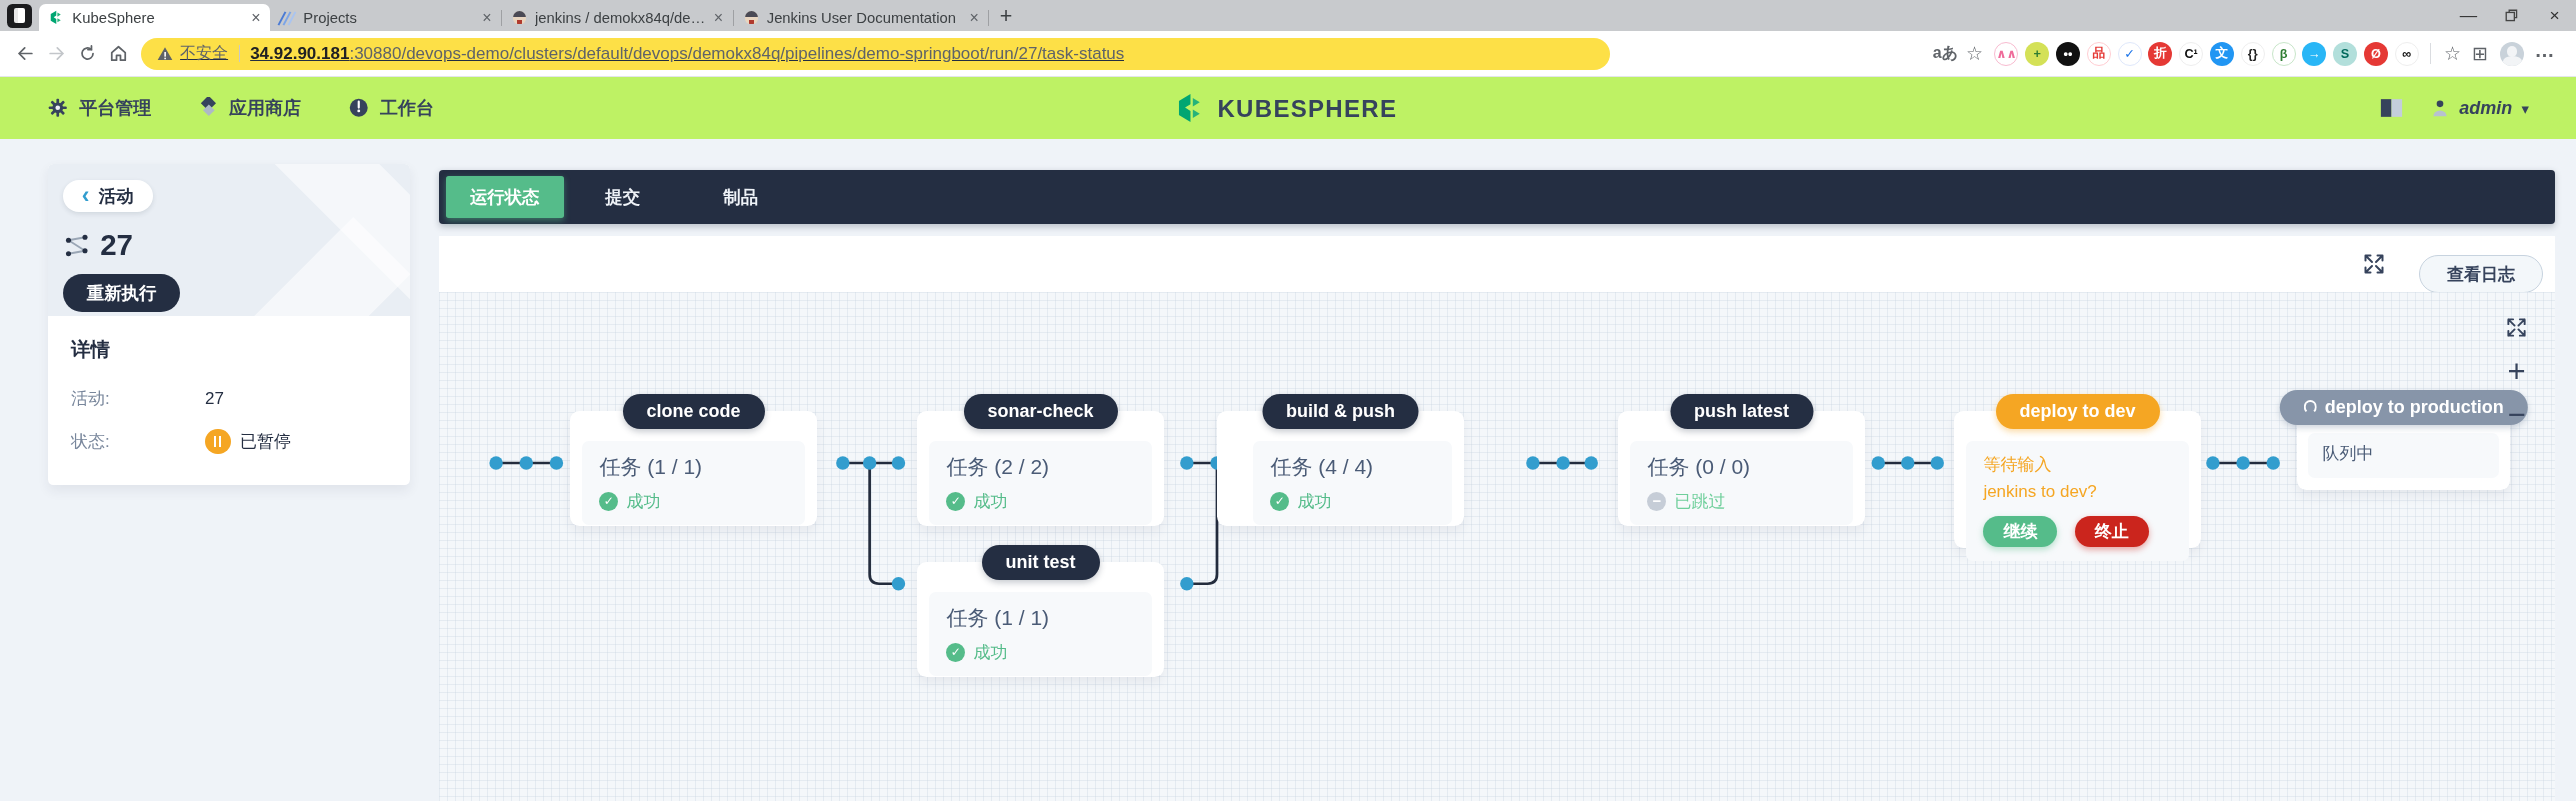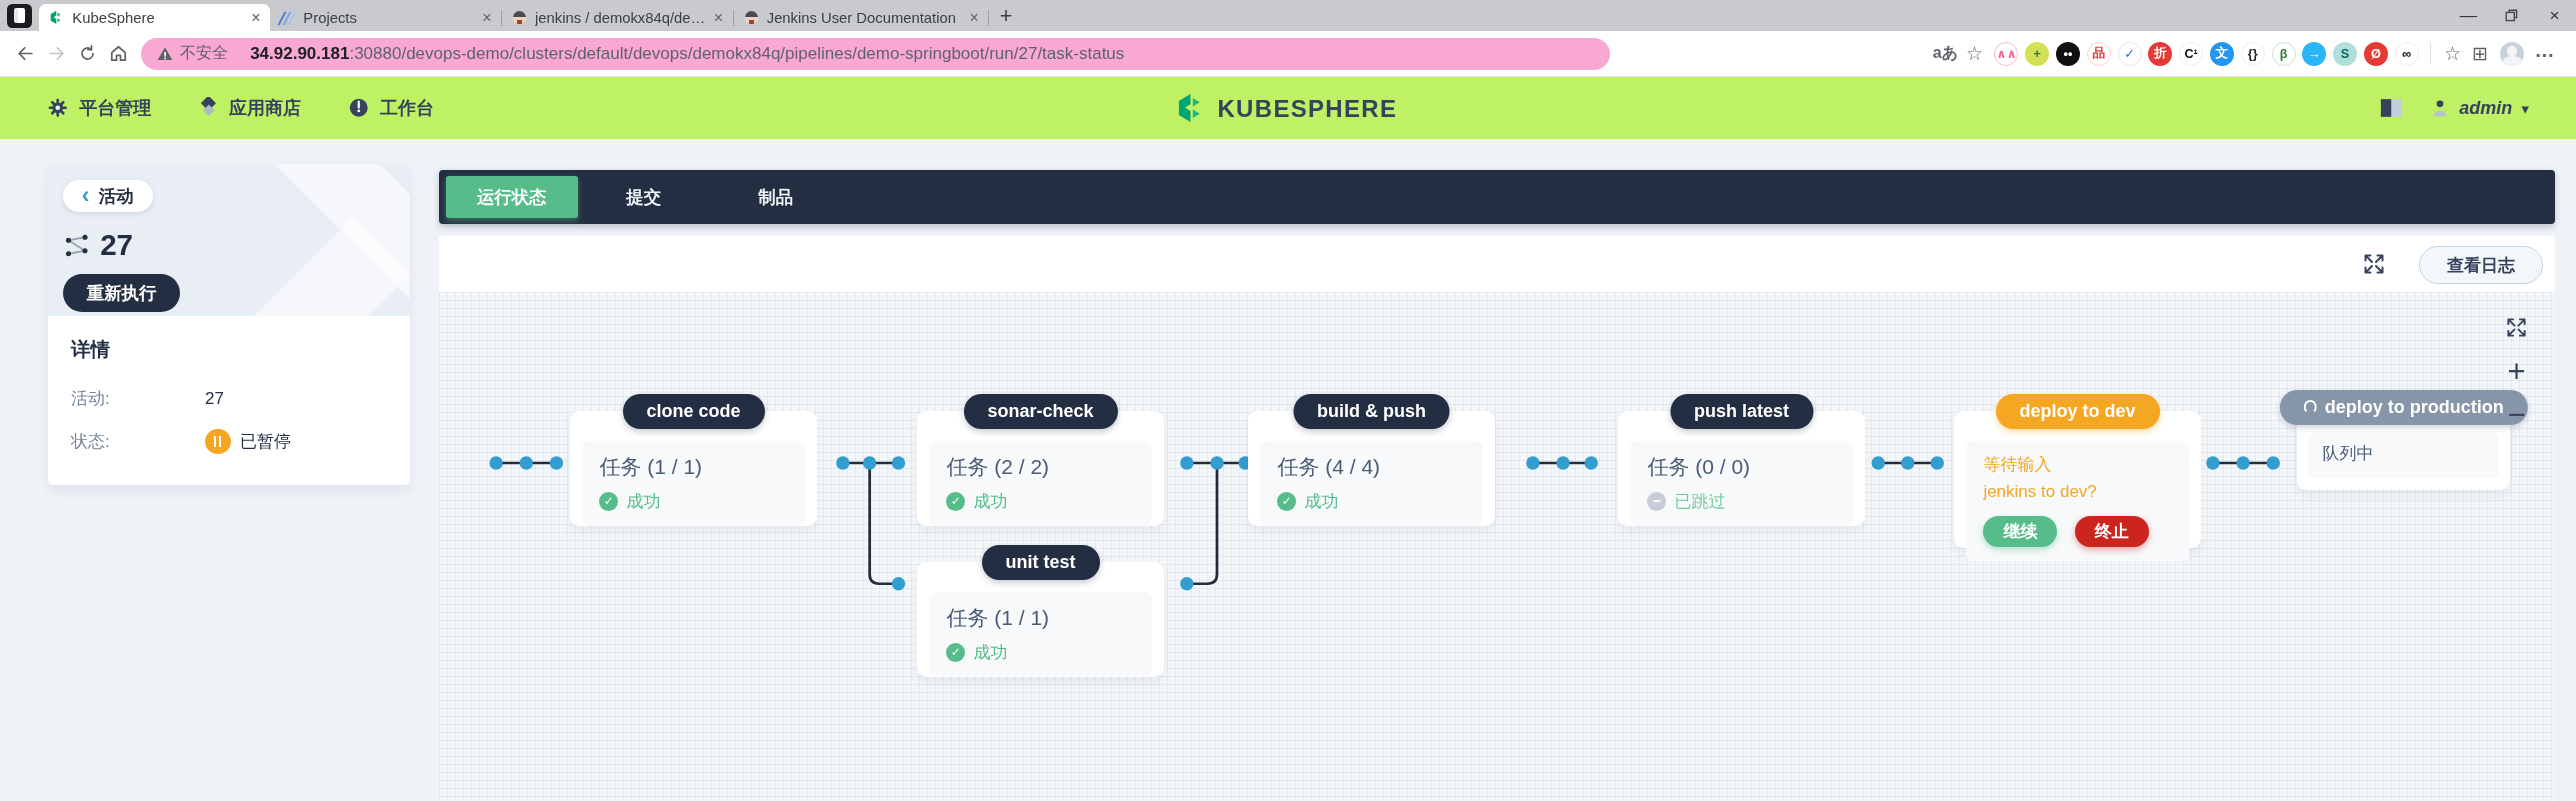--- a/index.html
+++ b/index.html
@@ -32,7 +32,7 @@
   .addressbar { height:46px; background:#fff; display:flex; align-items:center; padding:0 12px; border-bottom:0.7px solid #e4e6ea; }
   .nav-ic { width:27px; height:27px; display:flex; align-items:center; justify-content:center; margin-right:4px; }
   .nav-ic svg { width:19px; height:19px; }
-  .url-pill { height:32px; flex:0 0 1469px; background:#f9a8d4; border-radius:16px; display:flex; align-items:center; padding:0 16px; margin:0 9.4px 0 5.4px; }
+  .url-pill { height:32px; flex:0 0 1469px; background:#fde047; border-radius:16px; display:flex; align-items:center; padding:0 16px; margin:0 9.4px 0 5.4px;text-decoration:underline; }
   .warn-tri { margin-right:6.7px; display:flex; }
   .sec-label { font-size:16px; color:#5f6368; margin-right:10.7px; white-space:nowrap; }
   .url-sep { width:0.7px; height:17.4px; background:#c6c8cb; margin-right:10.7px; }

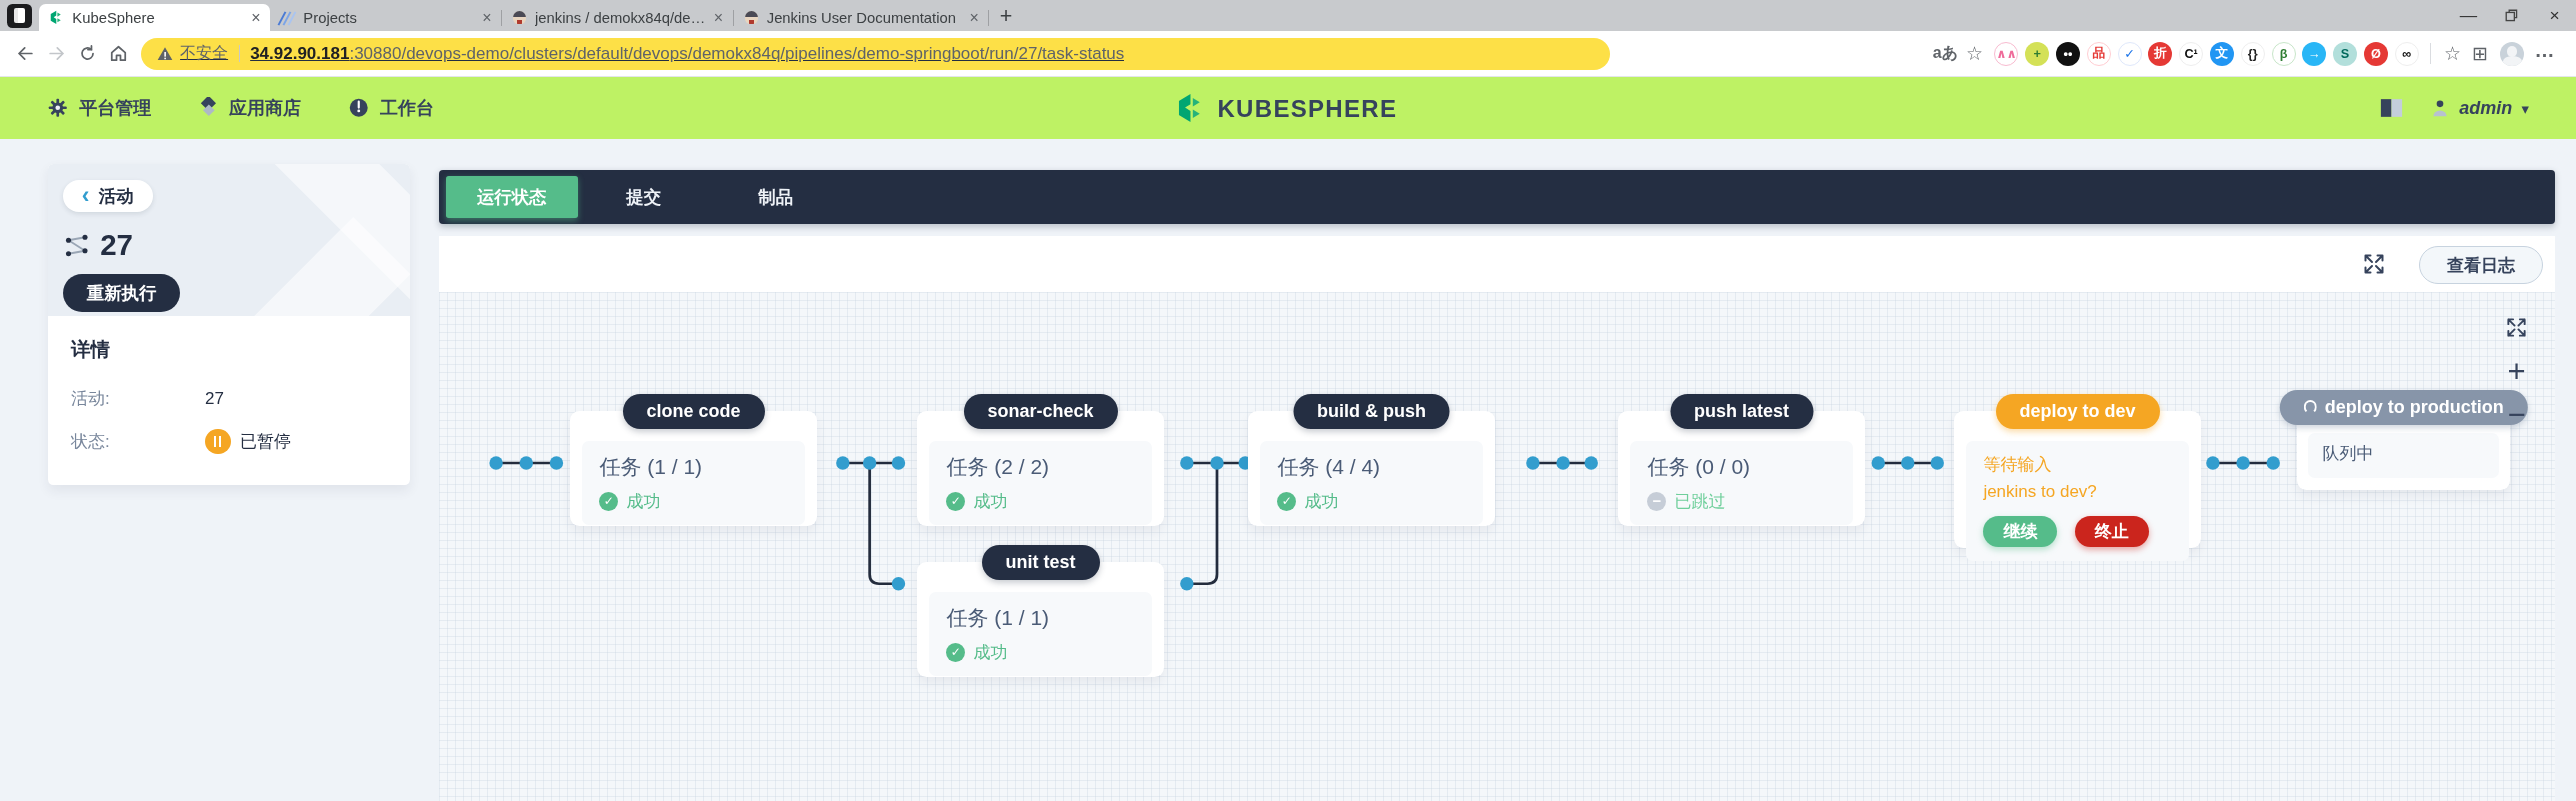--- a/index.html
+++ b/index.html
@@ -81,7 +81,7 @@
 
   
   .content-tabs { position:absolute; left:439px; top:170px; width:2116px; height:54px; background:#242e42; border-radius:4px; display:flex; align-items:center; box-shadow:0 2.7px 6.7px rgba(36,46,66,.25); }
-  .ctab { width:132px; text-align:center; font-size:17.4px; color:#eef2f7; font-weight:600; }
+  .ctab { width:118px; text-align:center; font-size:17.4px; color:#eef2f7; font-weight:600; }
   .ctab.active { margin:6px 0 6px 6.7px; height:42px; line-height:42px; background:#55bc8a; border-radius:2.7px; color:#fff; box-shadow:0 2.7px 6.7px rgba(85,188,138,.45); }
   .toolbar { position:absolute; left:439px; top:236px; width:2116px; height:56px; background:#fff; display:flex; align-items:center; }
   .expand-ic { position:absolute; right:169px; top:16px; width:24px; height:24px; }

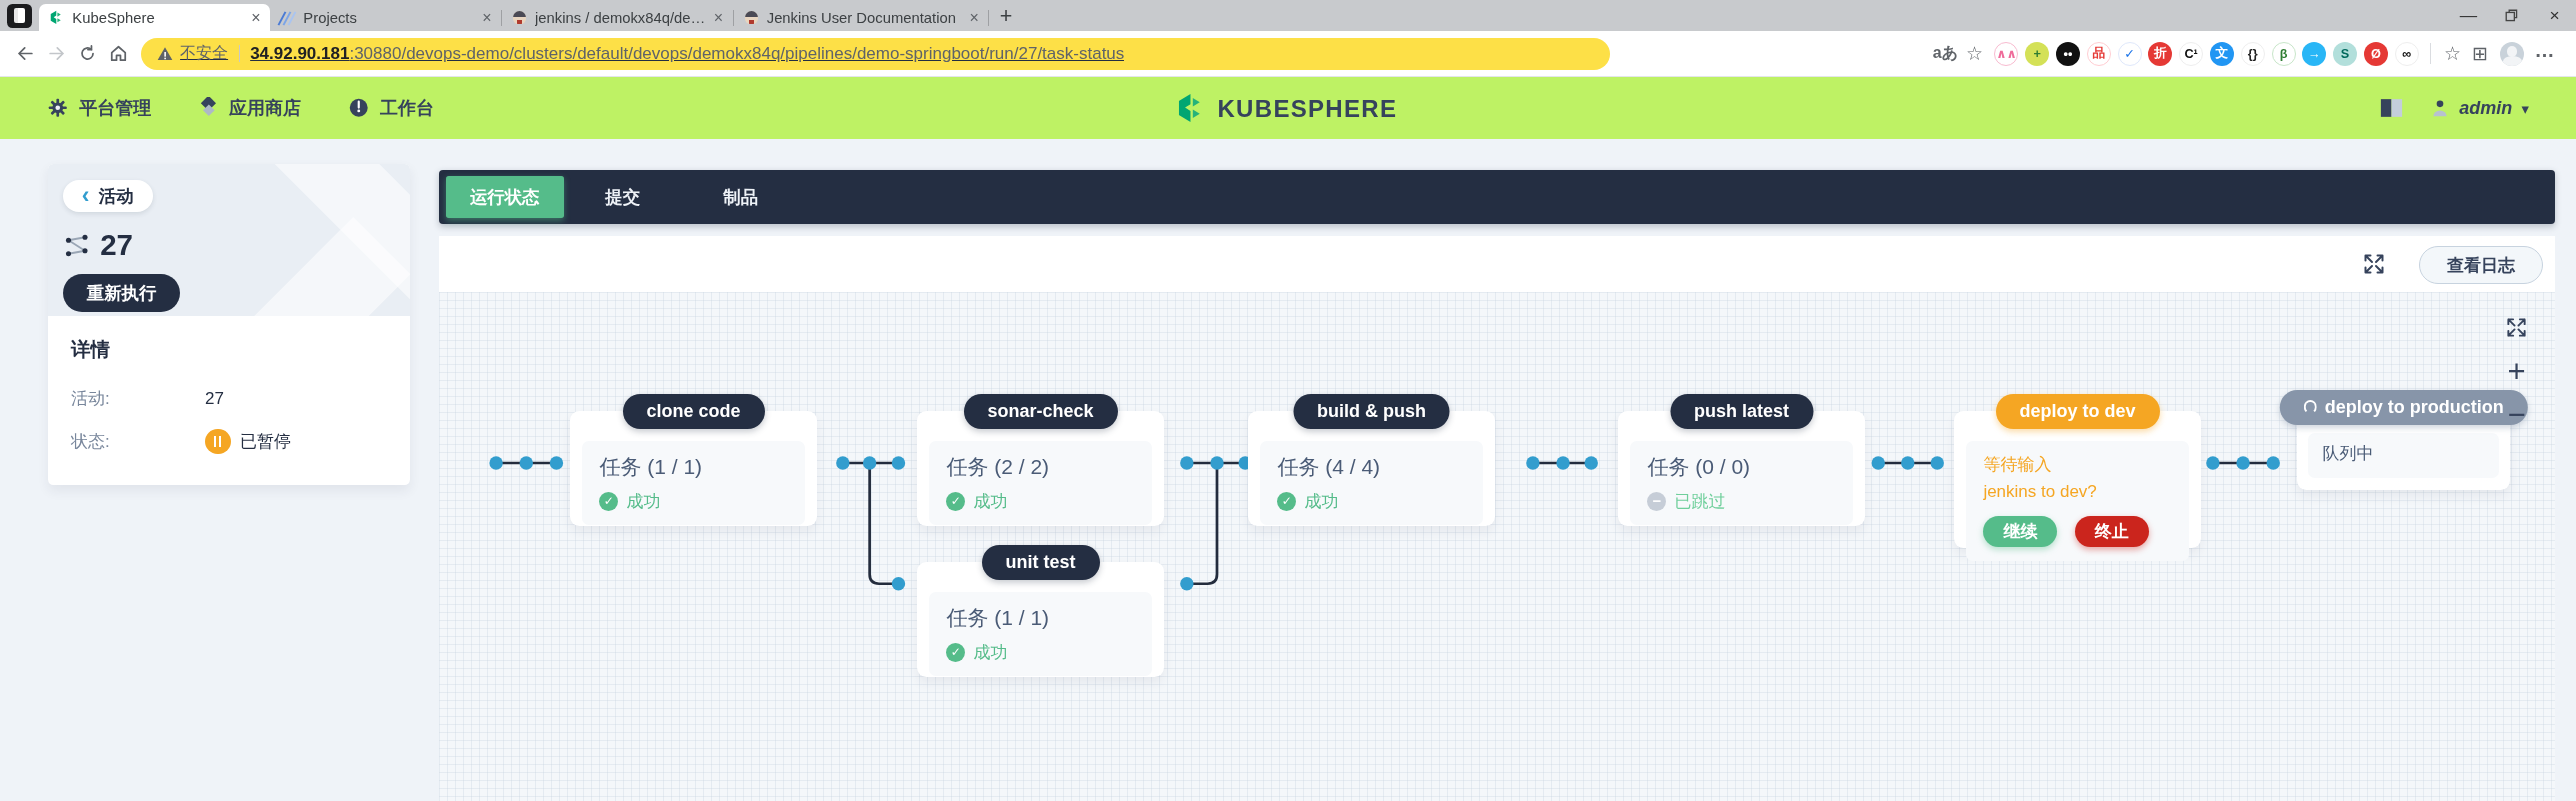--- a/index.html
+++ b/index.html
@@ -85,7 +85,7 @@
   .ctab.active { margin:6px 0 6px 6.7px; height:42px; line-height:42px; background:#55bc8a; border-radius:2.7px; color:#fff; box-shadow:0 2.7px 6.7px rgba(85,188,138,.45); }
   .toolbar { position:absolute; left:439px; top:236px; width:2116px; height:56px; background:#fff; display:flex; align-items:center; }
   .expand-ic { position:absolute; right:169px; top:16px; width:24px; height:24px; }
-  .viewlogs-btn { position:absolute; right:12px; top:10px; height:38px; padding:0 27px; border:1.3px solid #c7d3df; border-radius:19px; background:#f3f7fa; font-size:17px; font-weight:700; color:#36435c; display:inline-flex; align-items:center; }
+  .viewlogs-btn { position:absolute; right:12px; top:19px; height:38px; padding:0 27px; border:1.3px solid #c7d3df; border-radius:19px; background:#f3f7fa; font-size:17px; font-weight:700; color:#36435c; display:inline-flex; align-items:center; }
 
   .canvas { position:absolute; left:439px; top:292px; width:2116px; height:509px; background:#f4f7fa;
     background-image:linear-gradient(rgba(203,214,226,.38) 0.7px, transparent 0.7px),

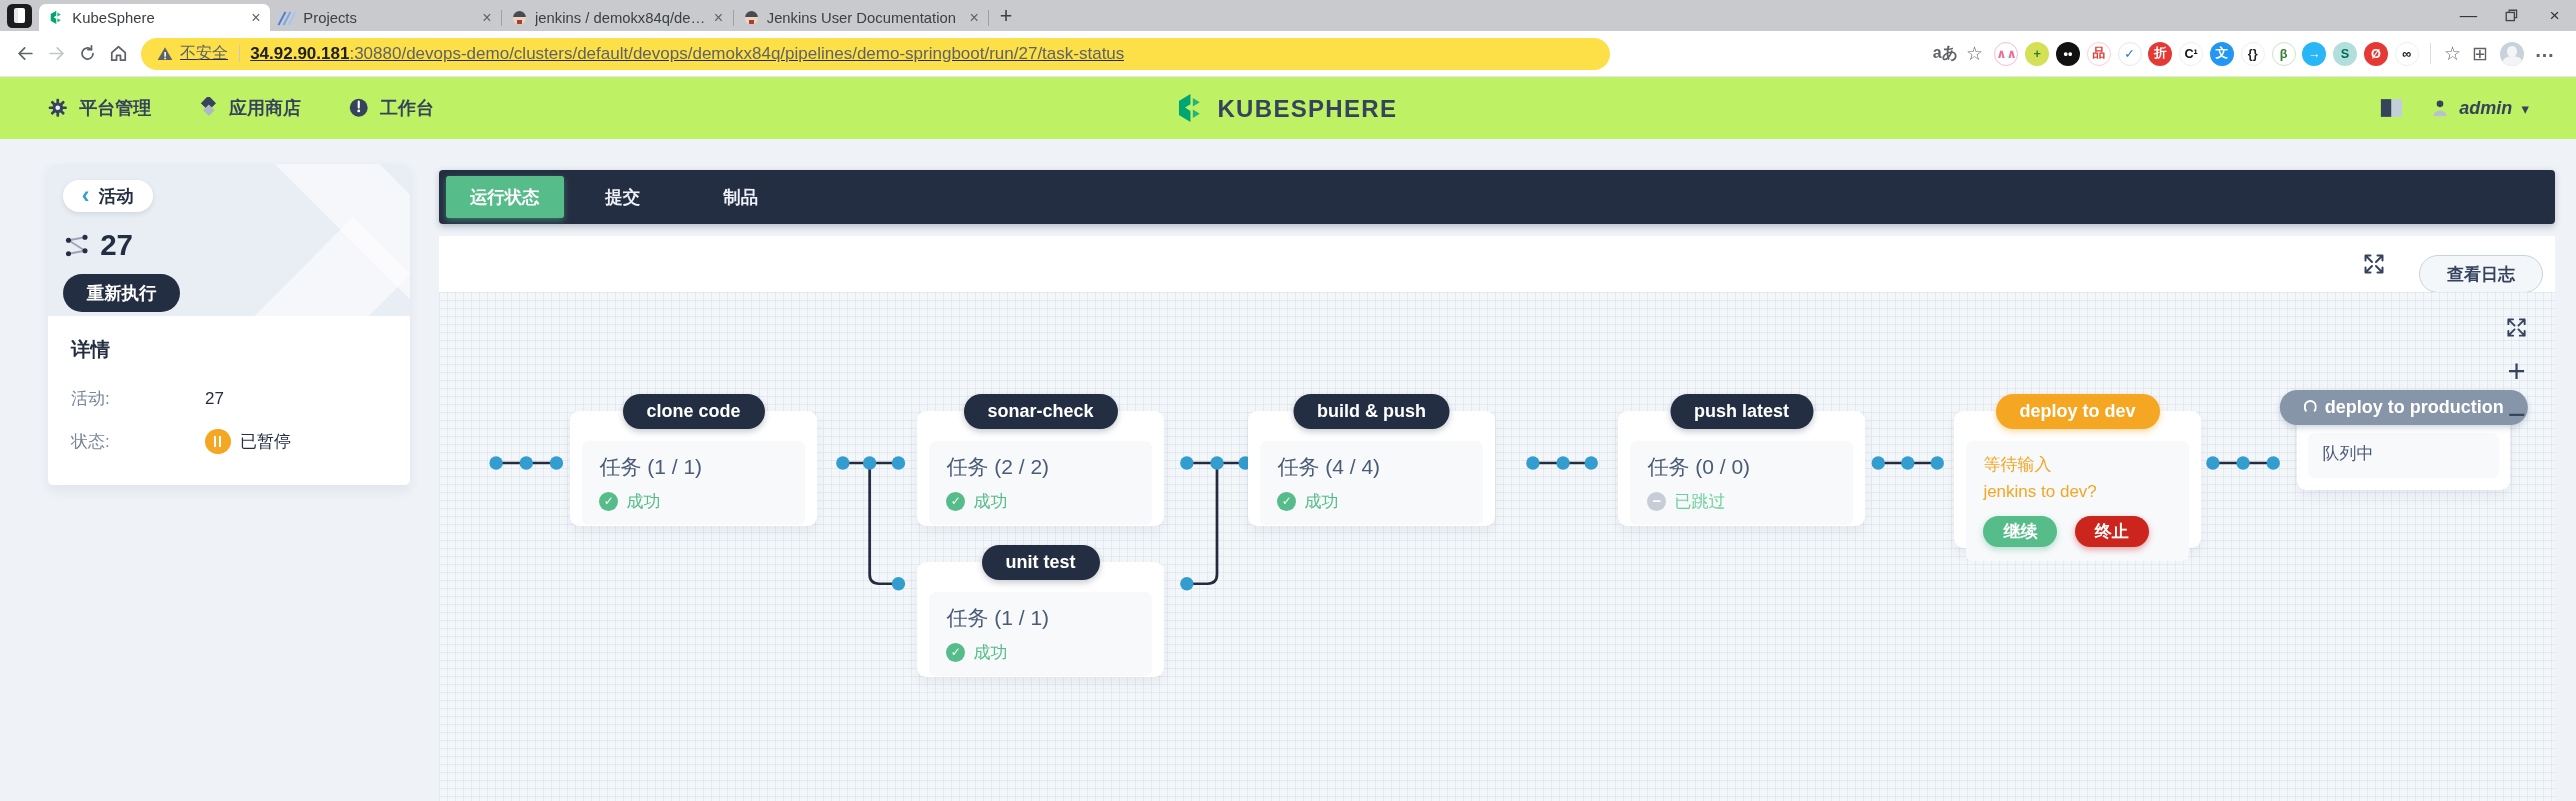--- a/index.html
+++ b/index.html
@@ -447,7 +447,7 @@
       </div>
     </div>
 
-    <div class="stage-card" style="left:809px; top:119px;">
+    <div class="stage-card" style="left:778px; top:119px;padding-left:24px;">
       <div class="badge">build &amp; push</div>
       <div class="card-inner">
         <div class="tasks-line">任务 (4 / 4)</div>

